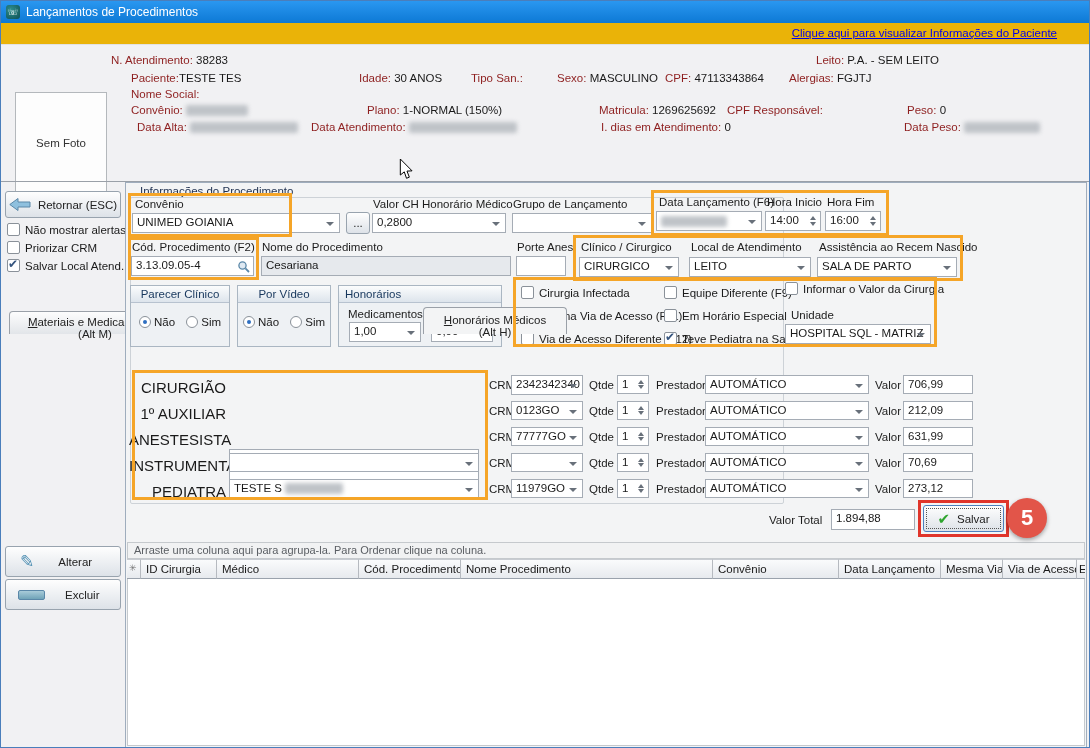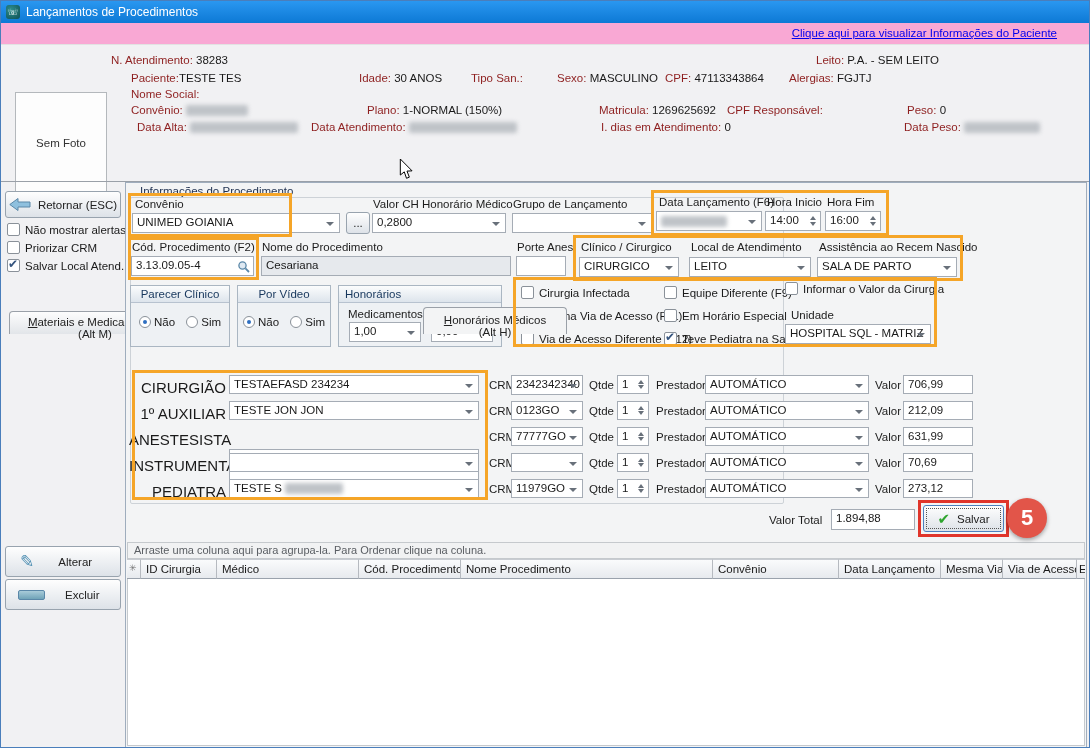--- a/index.html
+++ b/index.html
@@ -13,7 +13,7 @@
   .appicon { width:14px; height:14px; background:radial-gradient(circle at 35% 35%, #2f8f8f, #0d4f52); border-radius:3px; margin-right:6px; color:#fff; font-size:9px; line-height:14px; text-align:center; }
 
   
-  .linkrow { left:0; top:22px; width:1090px; height:22px; background:#f9a8d4; border-bottom:1px solid #e2e2e2;text-align:center; }
+  .linkrow { left:0; top:22px; width:1090px; height:22px; background:#eab308; border-bottom:1px solid #e2e2e2;text-align:center; }
   .patient-link { position:absolute; right:34px; top:4px; color:#0000EE; text-decoration:underline; font-size:11.5px; cursor:pointer; }
 
   

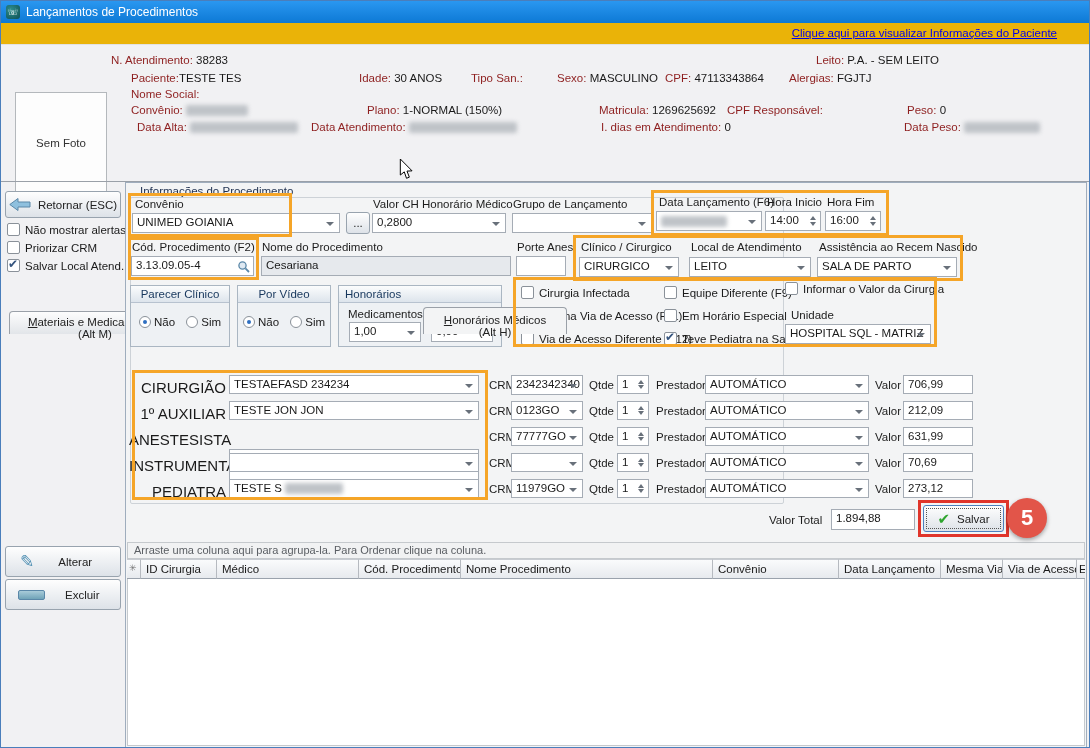--- a/index.html
+++ b/index.html
@@ -282,7 +282,6 @@
   <div class="abs hl-orange" style="left:512px; top:276px; width:424px; height:70px;"></div>
 
   <div class="rowlabel" style="left:128px; top:378px;">CIRURGIÃO</div>
-  <div class="field dd" style="left:228px; top:374px; width:250px; height:19px;"><span>TESTAEFASD 234234</span></div>
   <div class="flabel" style="left:488px; top:378px;">CRM</div>
   <div class="field dd" style="left:510px; top:374px; width:72px; height:20px;"><span>2342342340</span></div>
   <div class="flabel" style="left:588px; top:378px;">Qtde</div>

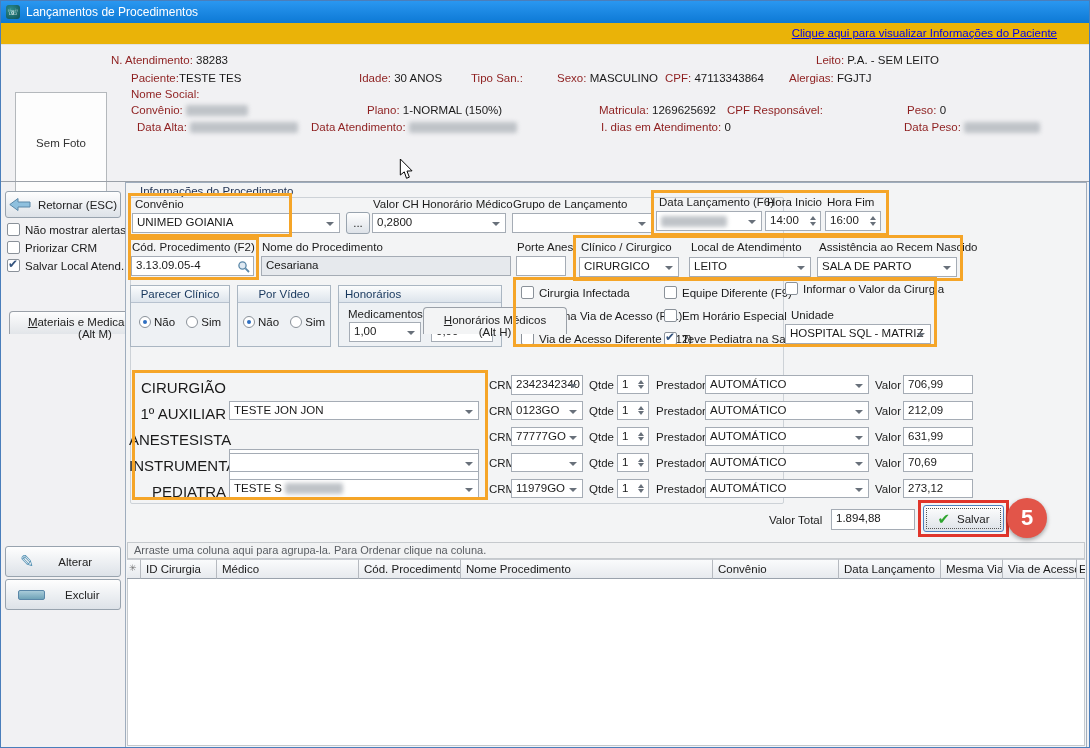--- a/index.html
+++ b/index.html
@@ -292,7 +292,6 @@
   <div class="field num" style="left:902px; top:374px; width:70px; height:19px;"><span>706,99</span></div>
 
   <div class="rowlabel" style="left:128px; top:404px;">1º AUXILIAR</div>
-  <div class="field dd" style="left:228px; top:400px; width:250px; height:19px;"><span>TESTE JON JON</span></div>
   <div class="flabel" style="left:488px; top:404px;">CRM</div>
   <div class="field dd" style="left:510px; top:400px; width:72px; height:19px;"><span>0123GO</span></div>
   <div class="flabel" style="left:588px; top:404px;">Qtde</div>

